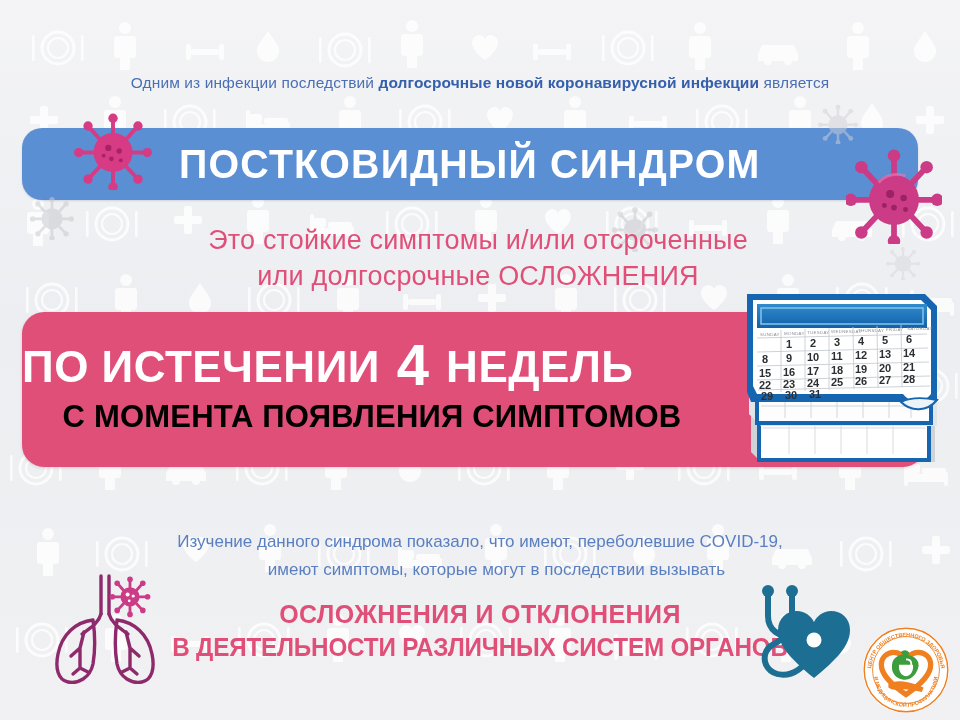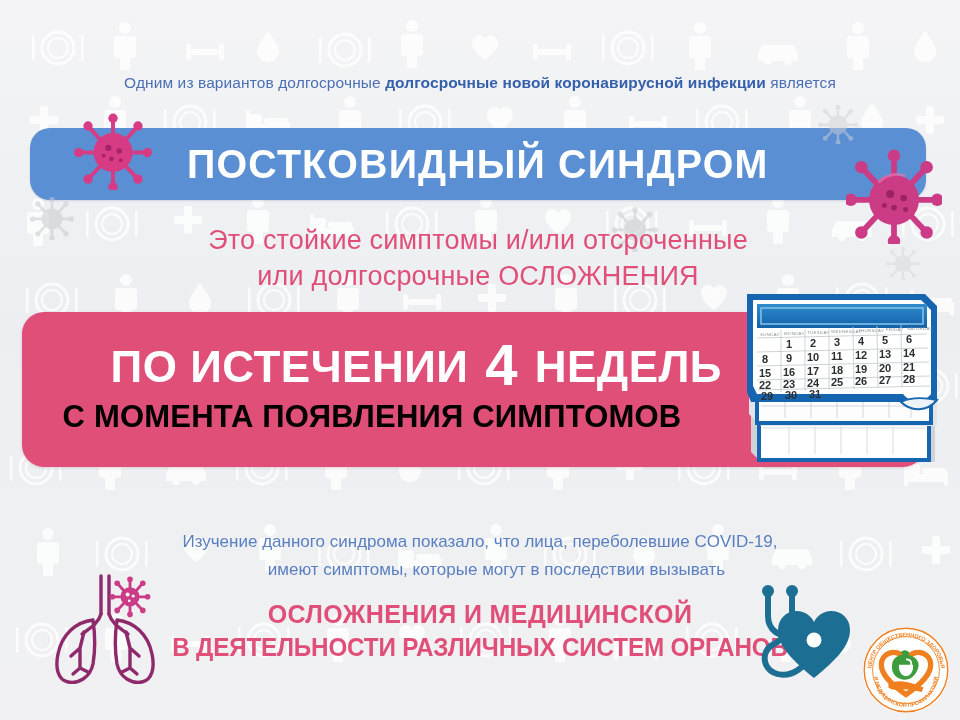--- a/index.html
+++ b/index.html
@@ -374,7 +374,7 @@
   </div>
 
   <div class="intro">
-    <span>Одним из вариантов долгосрочные </span><span class="b">долгосрочные новой коронавирусной инфекции</span><span> является</span>
+    <span>Одним из инфекции последствий </span><span class="b">долгосрочные новой коронавирусной инфекции</span><span> является</span>
   </div>
 
   <div class="banner-blue">

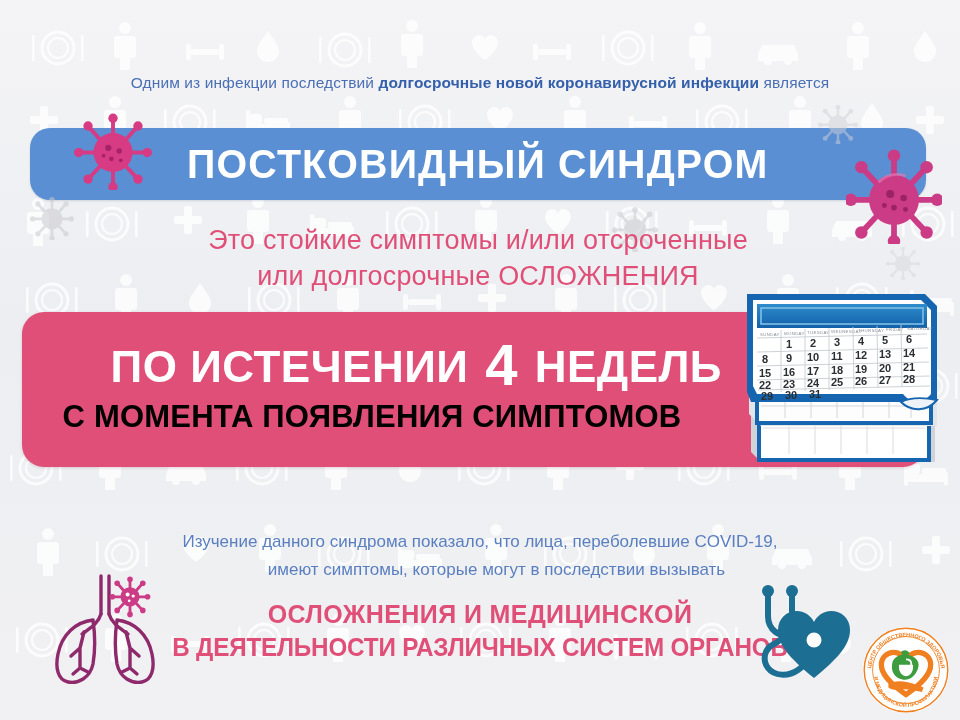--- a/index.html
+++ b/index.html
@@ -58,7 +58,6 @@
     align-items: center;
     justify-content: center;
     box-shadow: 0 1px 2px rgba(60,80,120,0.18);
-    margin-left: 8px;
   }
   .banner-blue .txt {
     color: #ffffff;

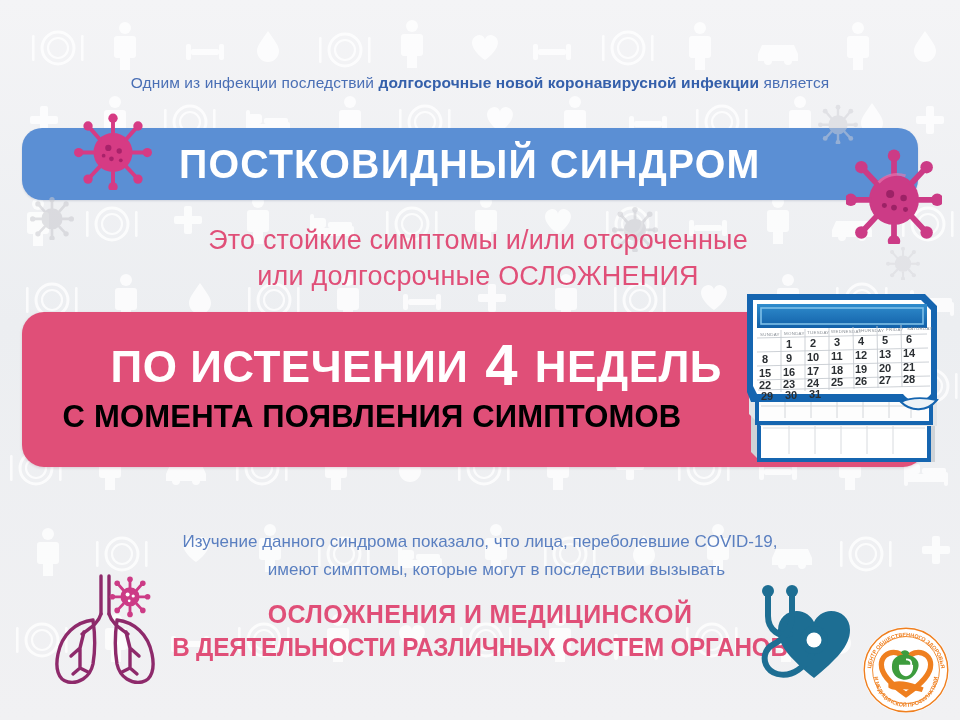--- a/index.html
+++ b/index.html
@@ -99,7 +99,7 @@
     left: 0;
     top: 28px;
     width: 700px;
-    text-align: right;
+    text-align: left;
     color: #ffffff;
     font-weight: bold;
     font-size: 44px;

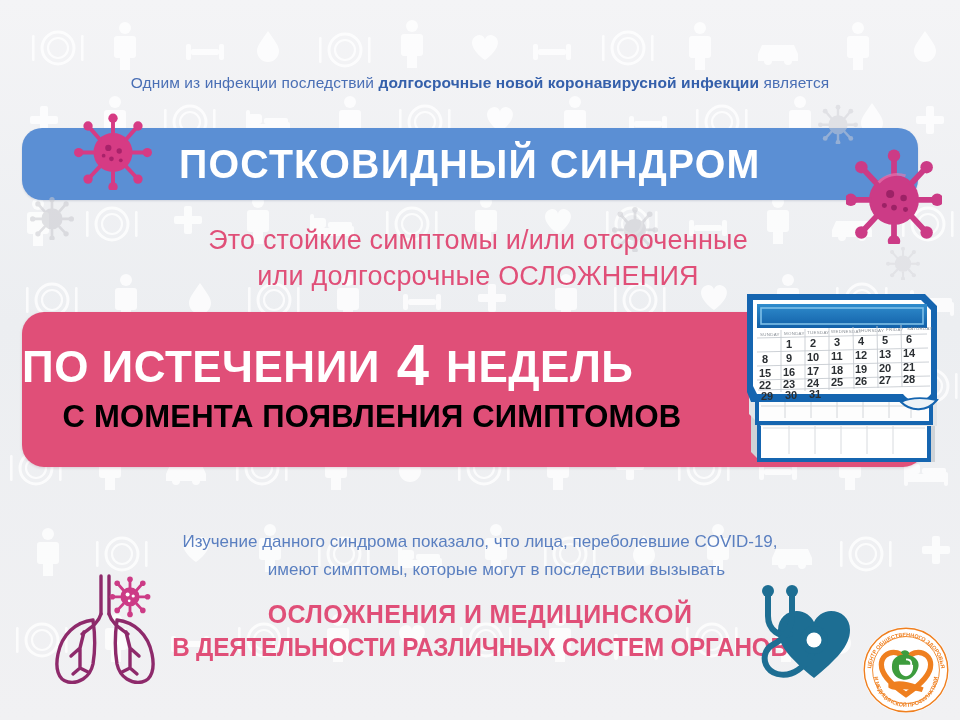--- a/index.html
+++ b/index.html
@@ -697,7 +697,7 @@
   </div>
 
   <div class="lower-para">
-    <span class="l1">Изучение данного синдрома показало, что лица, переболевшие COVID-19,</span>
+    <span class="l1">Изучение данного синдрома показало, что имеют, переболевшие COVID-19,</span>
     <span class="l2">имеют симптомы, которые могут в последствии вызывать</span>
   </div>
 

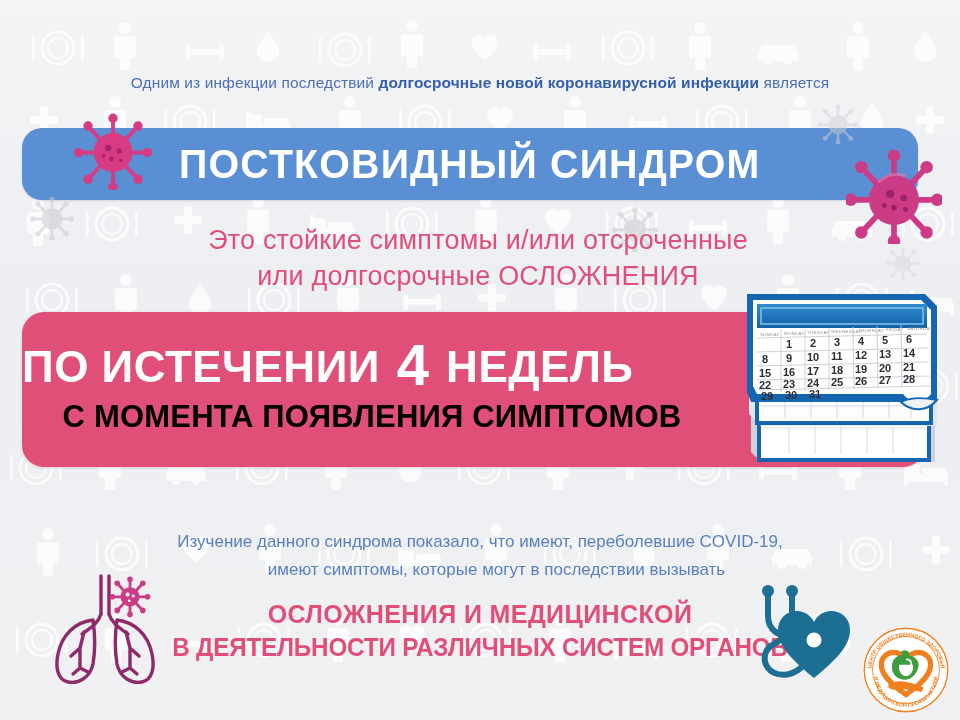--- a/index.html
+++ b/index.html
@@ -702,7 +702,7 @@
   </div>
 
   <div class="bottom-head">
-    <span class="bh1">ОСЛОЖНЕНИЯ И МЕДИЦИНСКОЙ</span>
+    <span class="bh1">ОСЛОЖНЕНИЯ И ОТКЛОНЕНИЯ</span>
     <span class="bh2">В ДЕЯТЕЛЬНОСТИ РАЗЛИЧНЫХ СИСТЕМ ОРГАНОВ</span>
   </div>
 

